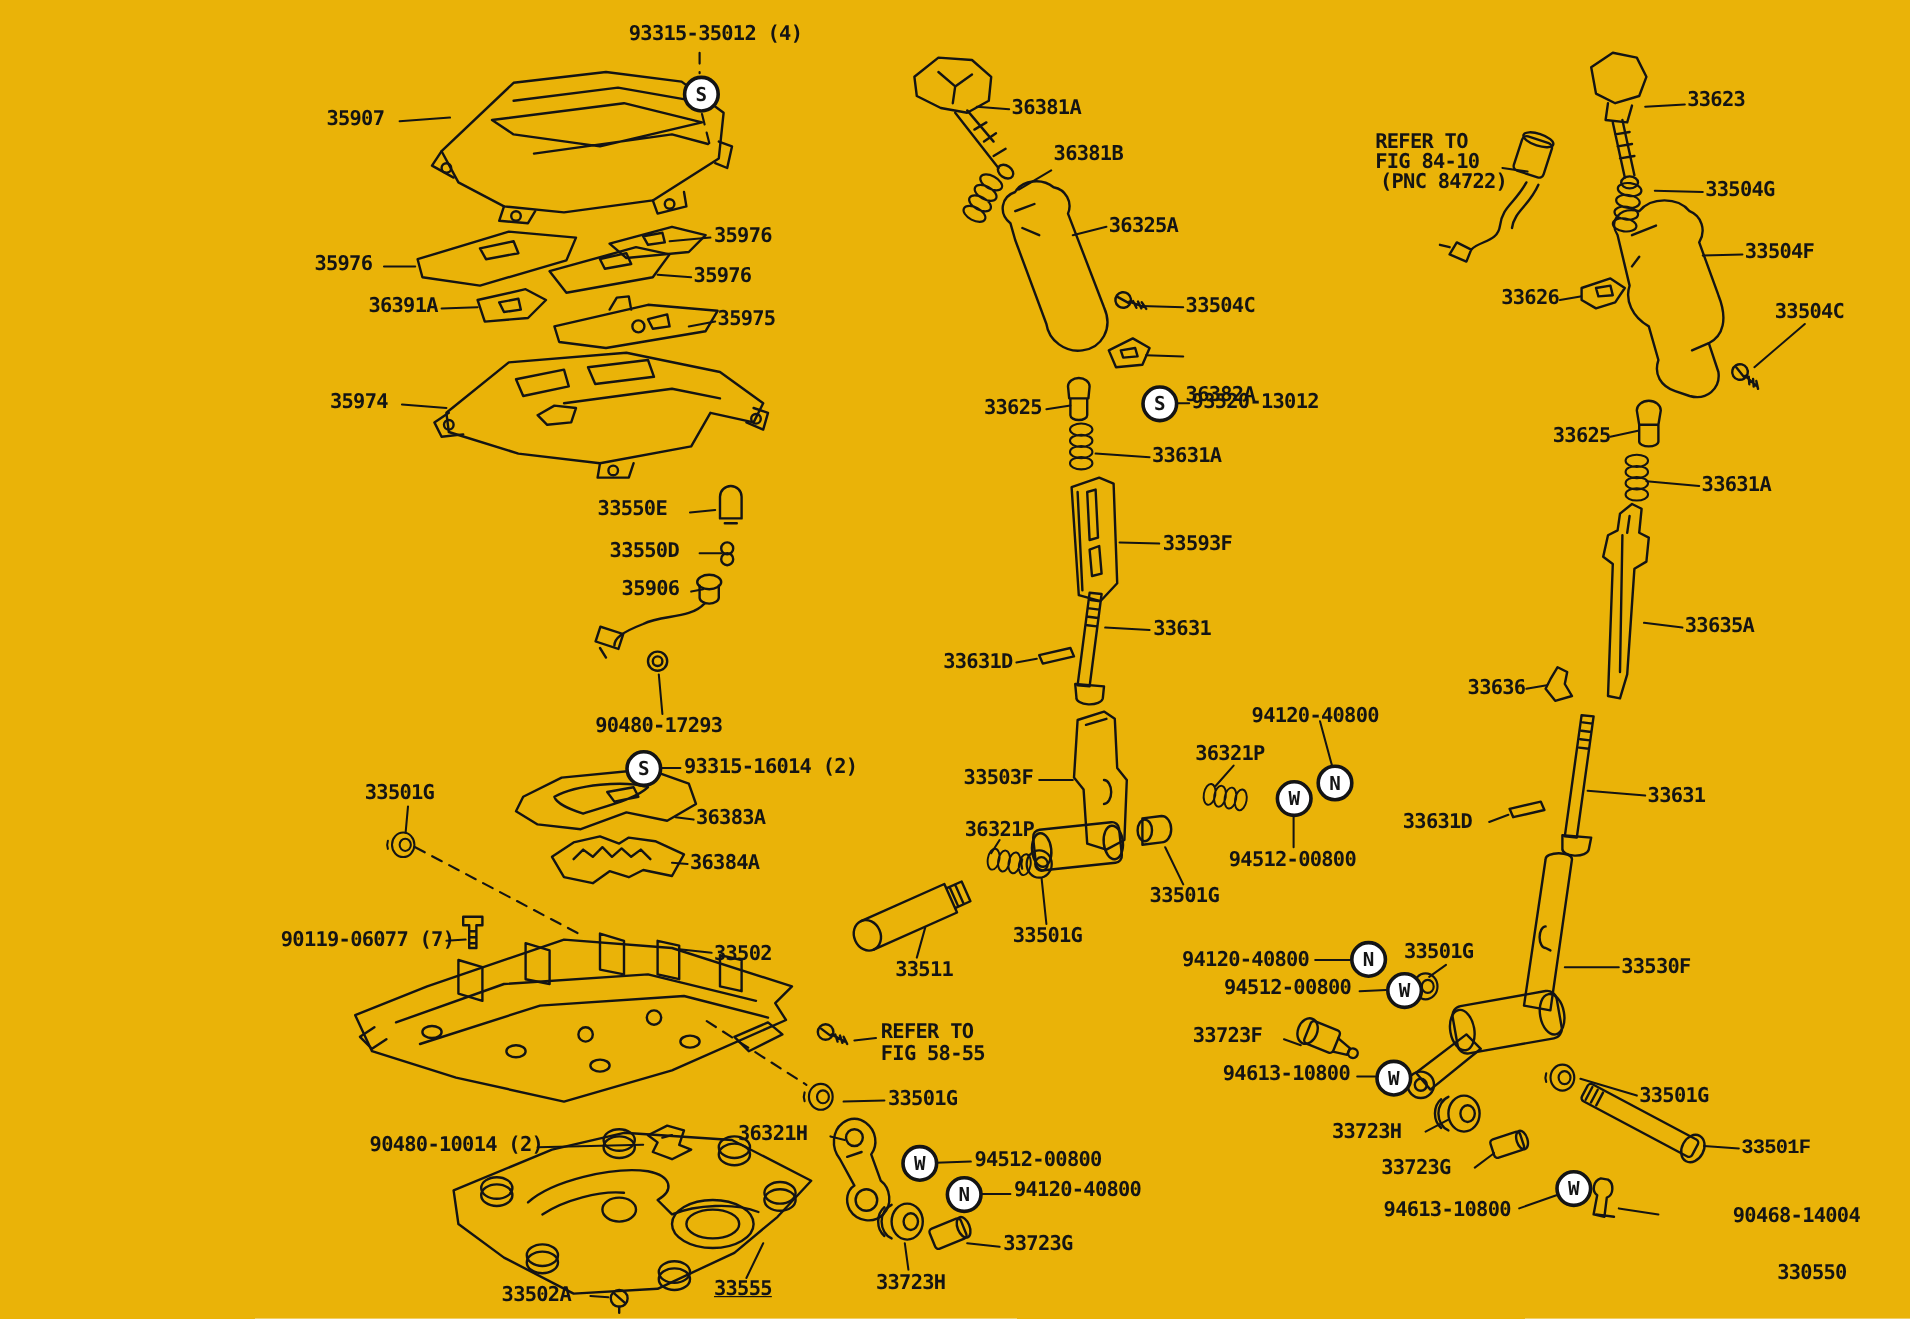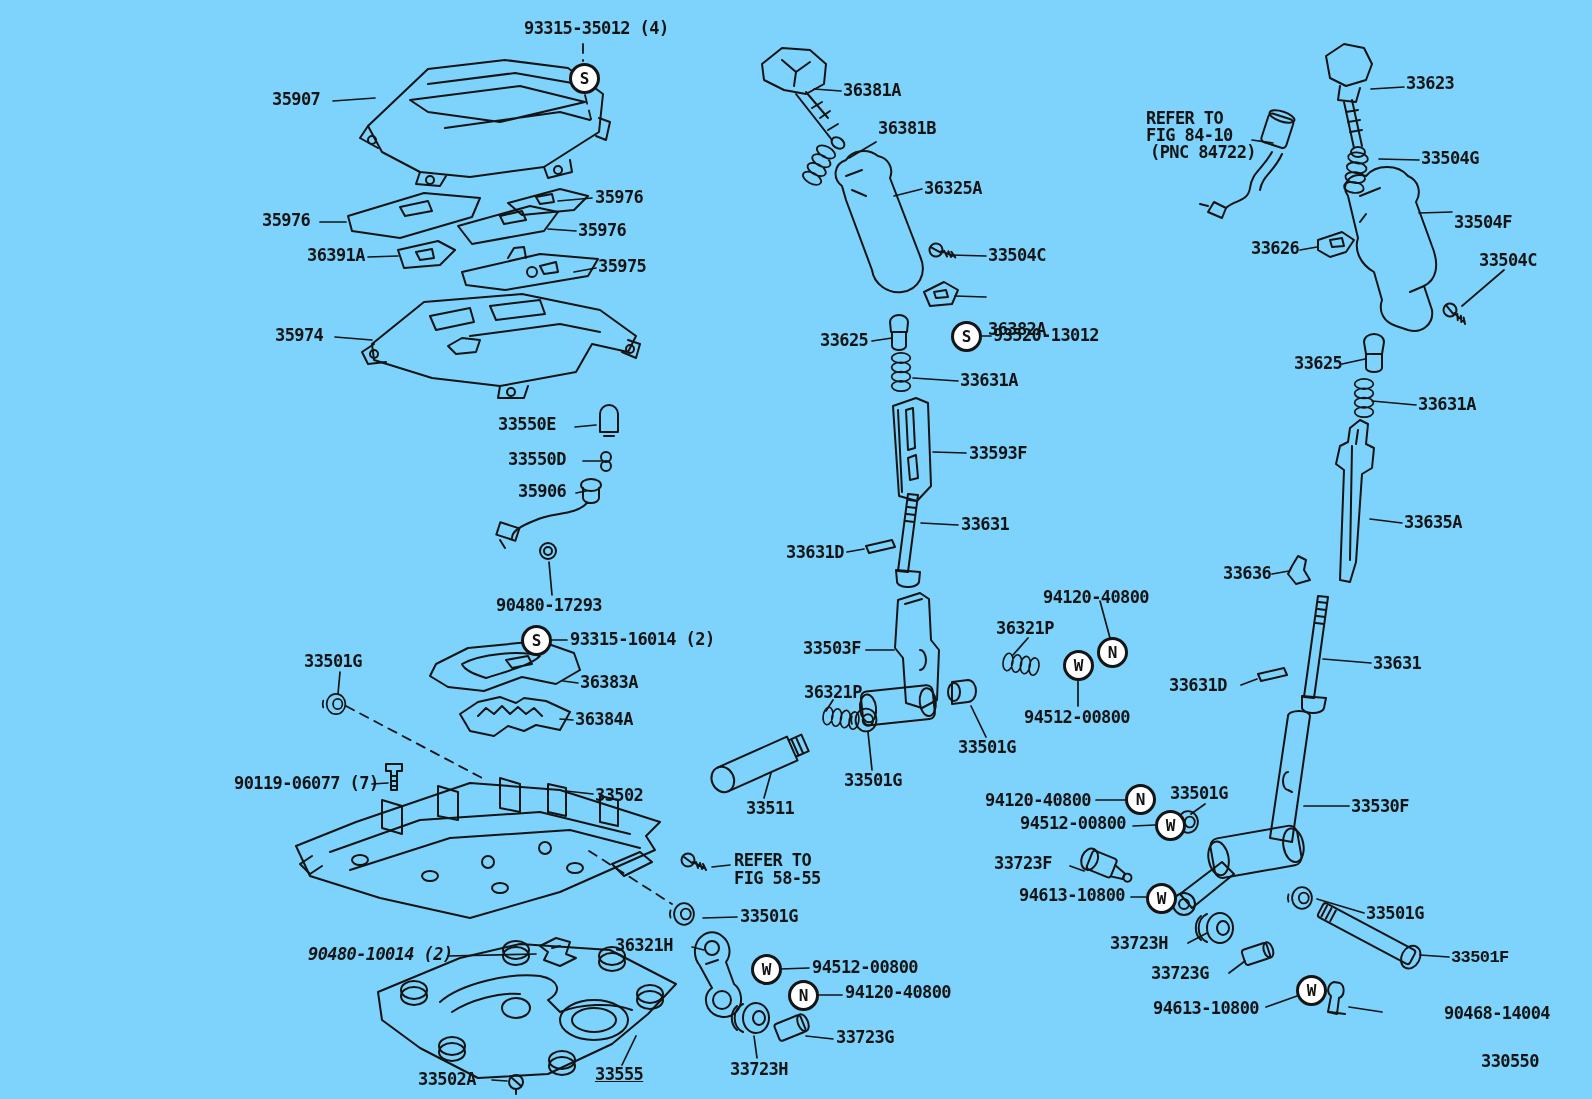--- a/index.html
+++ b/index.html
@@ -3,7 +3,7 @@
 <meta charset="utf-8">
 <style>
   html,body{margin:0;padding:0;background:#ffffff;}
-  #stage{position:relative;width:1592px;height:1099px;background:#7dd3fc;overflow:hidden;
+  #stage{position:relative;width:1592px;height:1099px;background:#eab308;overflow:hidden;
          font-family:"DejaVu Sans Mono",monospace;}
   #art{position:absolute;left:0;top:0;}
   .plabel{position:absolute;font-family:"DejaVu Sans Mono",monospace;font-weight:bold;

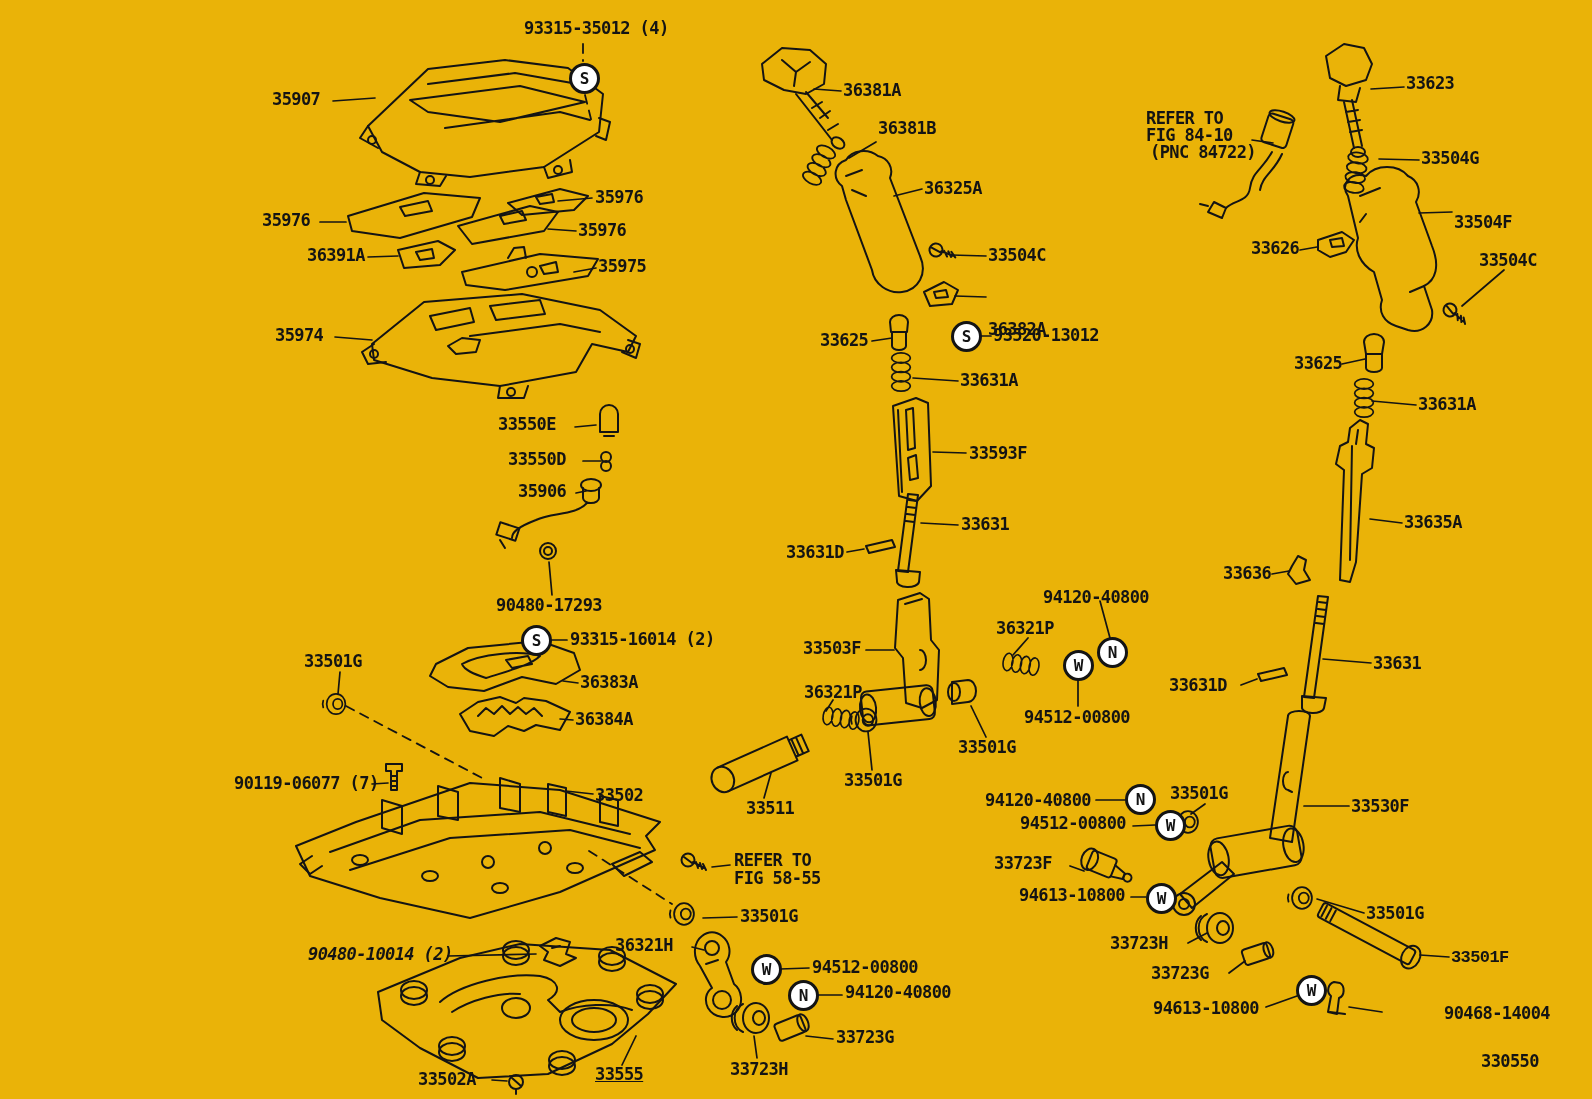--- a/index.html
+++ b/index.html
@@ -417,7 +417,7 @@
       <div class="plabel" style="left: 1146px; top: 127px;">FIG 84-10</div>
       <div class="plabel" style="left: 1150px; top: 144px;">(PNC 84722)</div>
       <div class="plabel" style="left: 1421px; top: 150px;">33504G</div>
-      <div class="plabel" style="left: 1454px; top: 202px; margin-top: 12px;">33504F</div>
+      <div class="plabel" style="left: 1454px; top: 202px;">33504F</div>
       <div class="plabel" style="left: 1251px; top: 240px;">33626</div>
       <div class="plabel" style="left: 1479px; top: 252px;">33504C</div>
       <div class="plabel" style="left: 1294px; top: 355px;">33625</div>

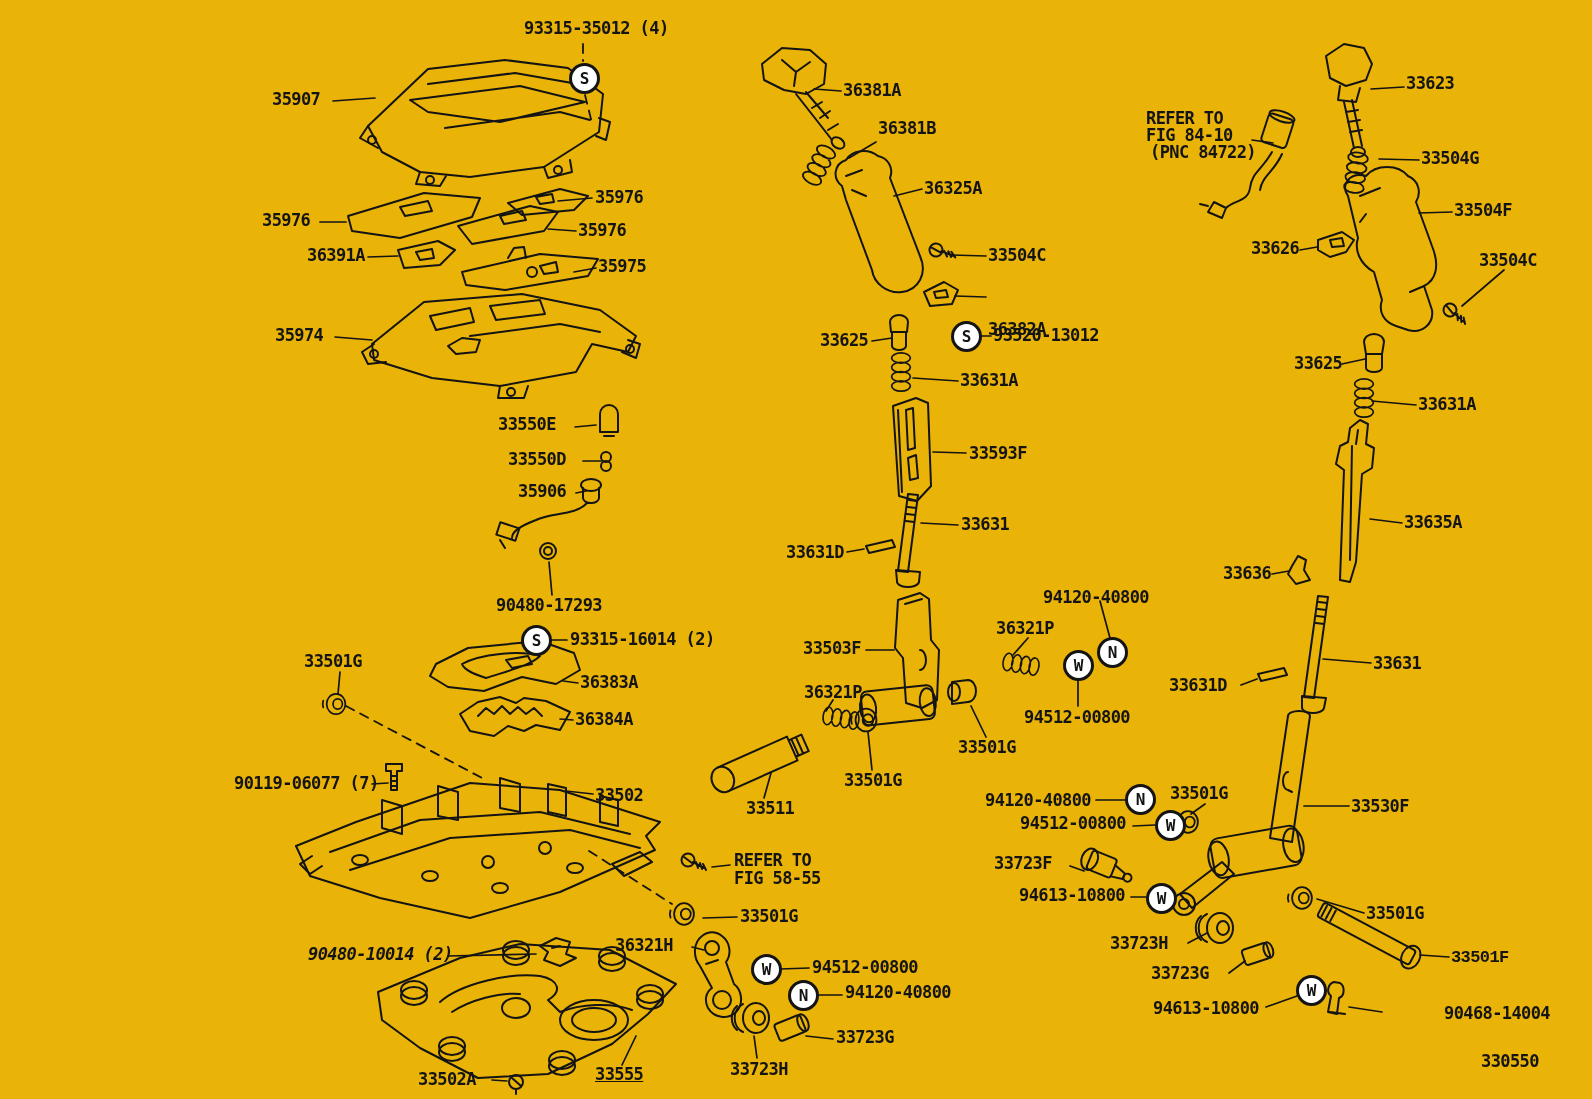--- a/index.html
+++ b/index.html
@@ -388,7 +388,7 @@
       <div class="plabel" style="left: 615px; top: 937px;">36321H</div>
       <div class="plabel" style="left: 812px; top: 959px;">94512-00800</div>
       <div class="plabel" style="left: 845px; top: 984px;">94120-40800</div>
-      <div class="plabel" style="left: 308px; top: 946px; font-style: italic;">90480-10014 (2)</div>
+      <div class="plabel" style="left: 308px; top: 946px;">90480-10014 (2)</div>
       <div class="plabel" style="left: 418px; top: 1071px;">33502A</div>
       <div class="plabel" style="left: 595px; top: 1066px; text-decoration: underline;">33555</div>
       <div class="plabel" style="left: 730px; top: 1061px;">33723H</div>

